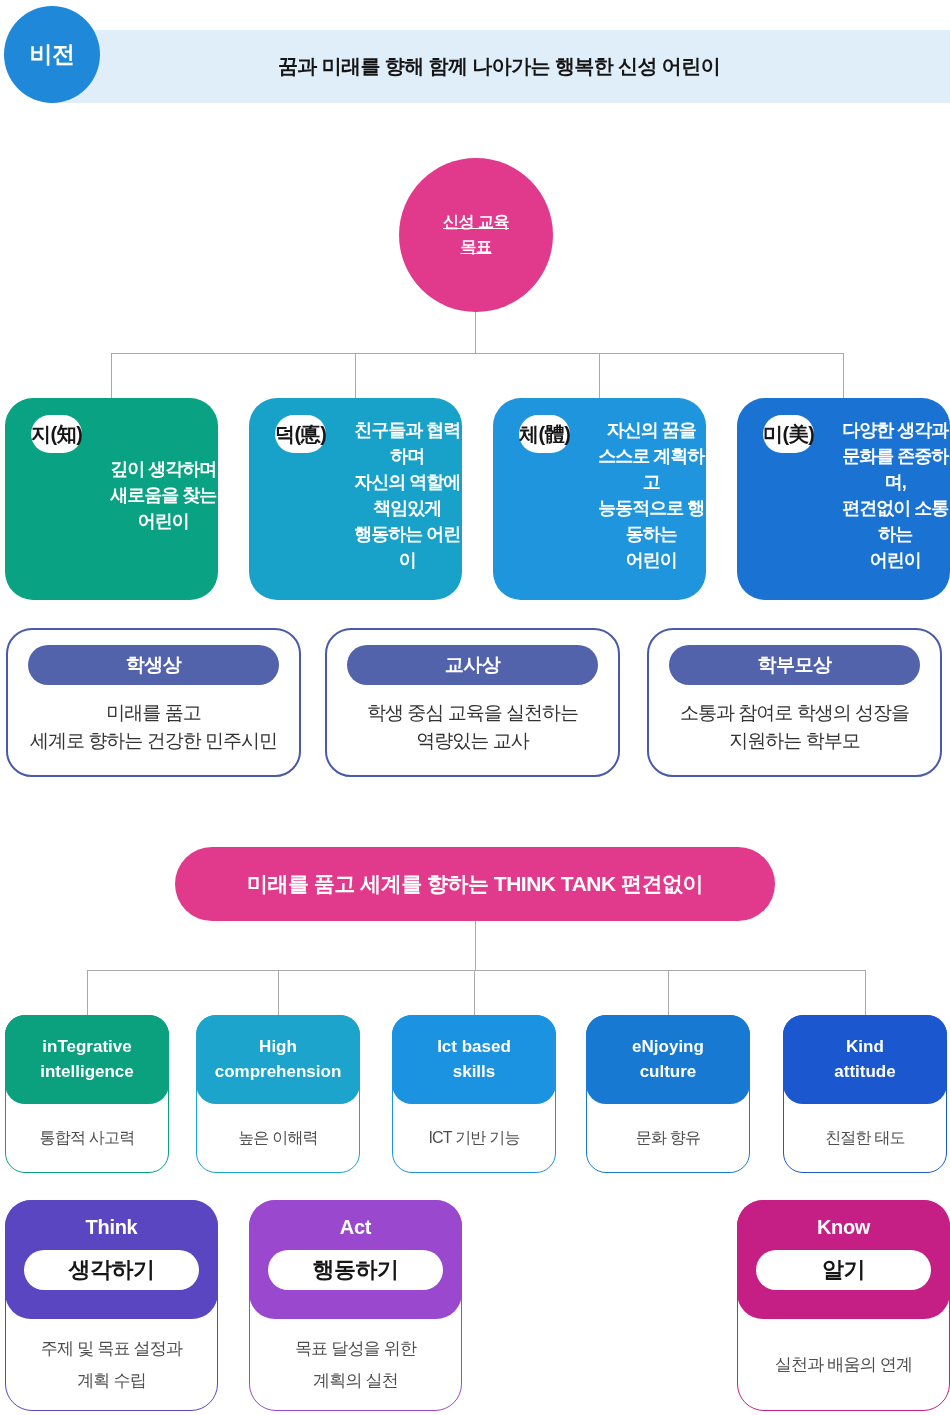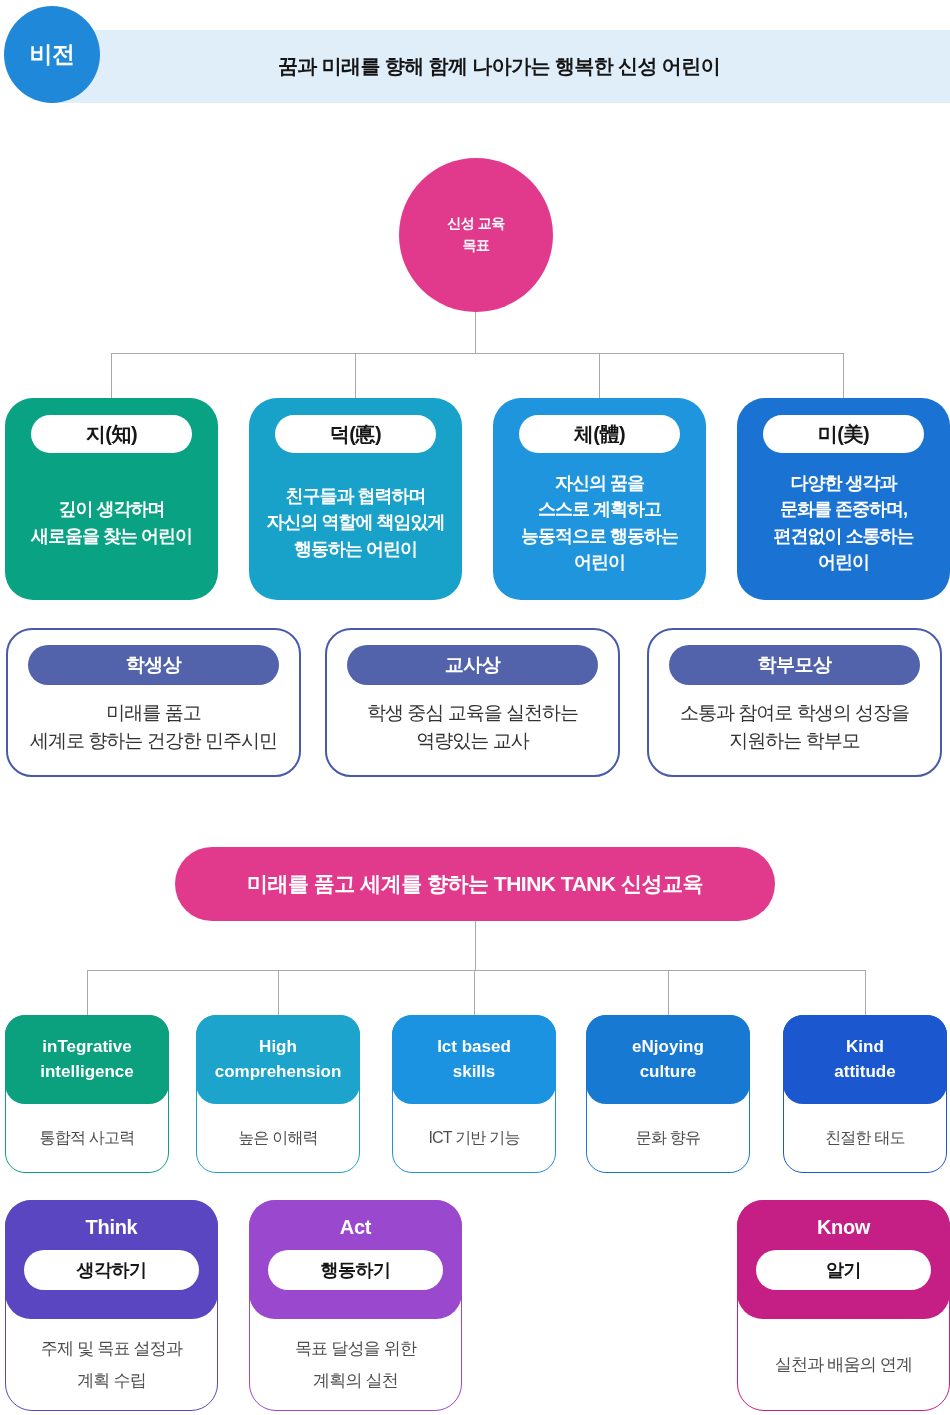--- a/index.html
+++ b/index.html
@@ -24,9 +24,9 @@
   
   .goal-circle {
     left:399px; top:158px; width:154px; height:154px; border-radius:50%;
-    background:#e13a8c; color:#fff; font-weight:bold; font-size:14px;
+    background:#e13a8c; color:#fff; font-weight:bold; font-size:16px;
     text-align:center; line-height:1.55; letter-spacing:-0.5px;
-    display:flex; align-items:center; justify-content:center; white-space:pre-line;
+    display:flex; align-items:center; justify-content:center; white-space:pre-line;text-decoration:underline;
   }
 
   

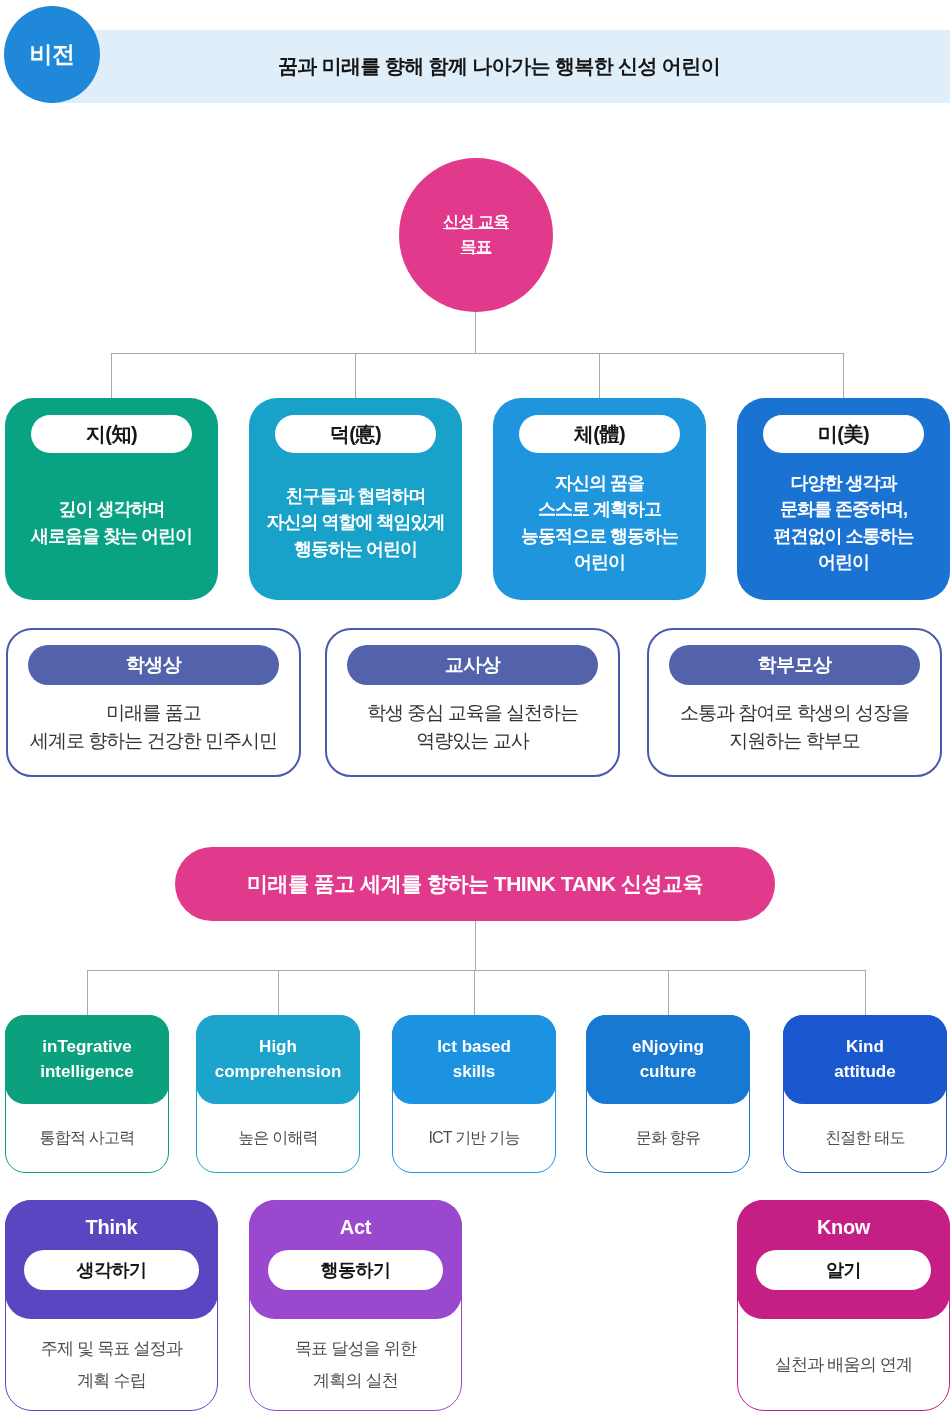--- a/index.html
+++ b/index.html
@@ -35,7 +35,7 @@
   
   .goal-box {
     top:398px; width:213px; height:202px; border-radius:28px;
-    display:flex; flex-direction:column;
+    display:flex; 
   }
   .g1 { background:#09a283; } .g2 { background:#18a2c9; }
   .g3 { background:#1e95dc; } .g4 { background:#1a73d2; }

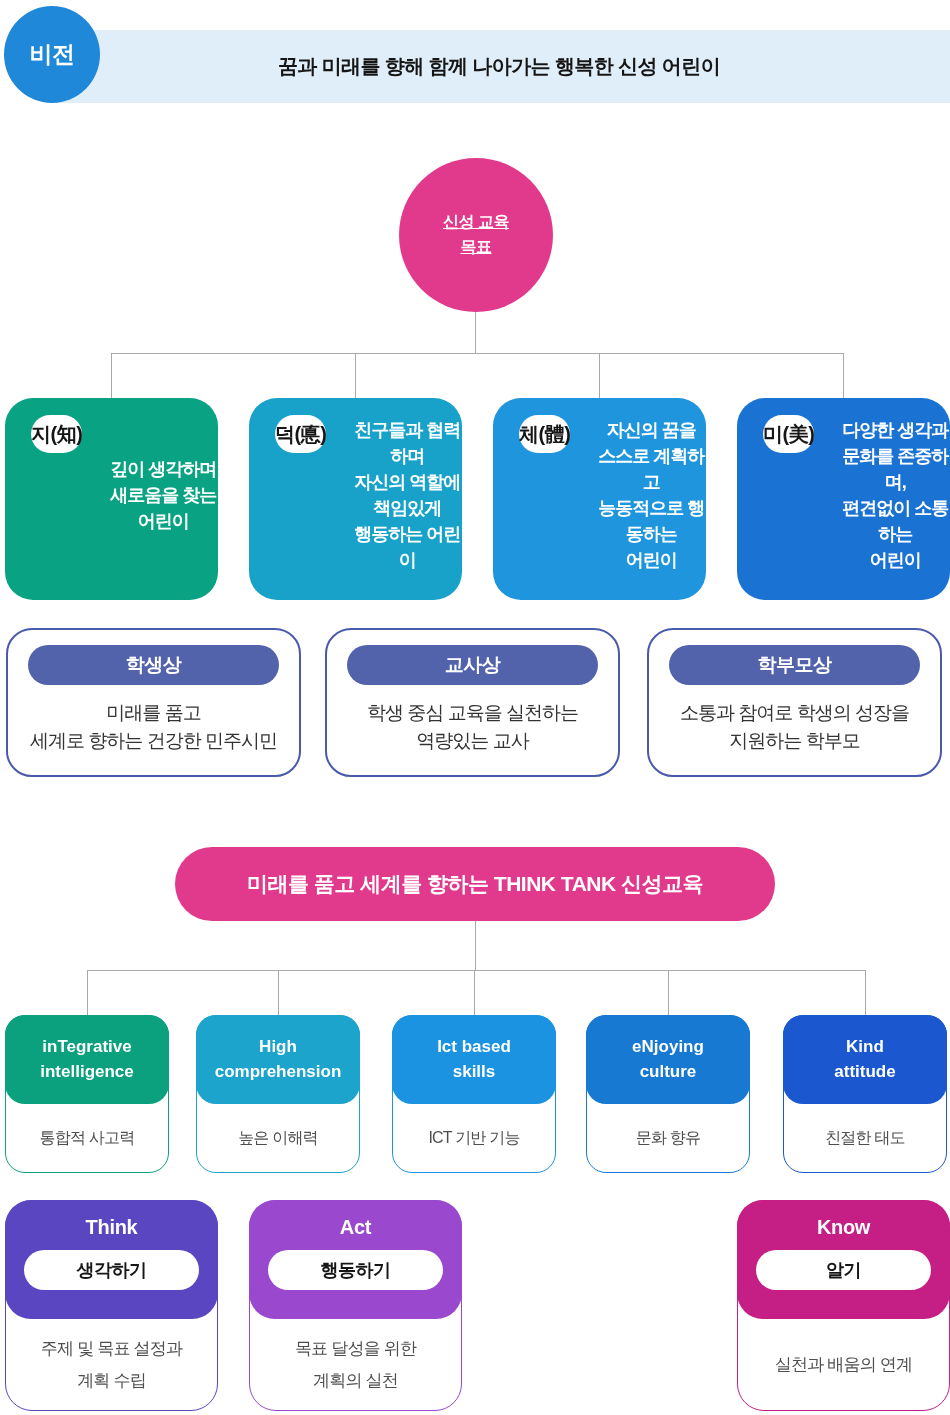--- a/index.html
+++ b/index.html
@@ -179,7 +179,7 @@
   </div>
 
   <div class="abs slogan">
-    <span>미래를 품고 세계를 향하는 THINK TANK 신성교육</span>
+    <span>미래를 품고 세계를 향하는 THINK TANK 편견없이</span>
   </div>
 
   <div class="abs line" style="left:475px;top:921px;width:1px;height:49px;"></div>

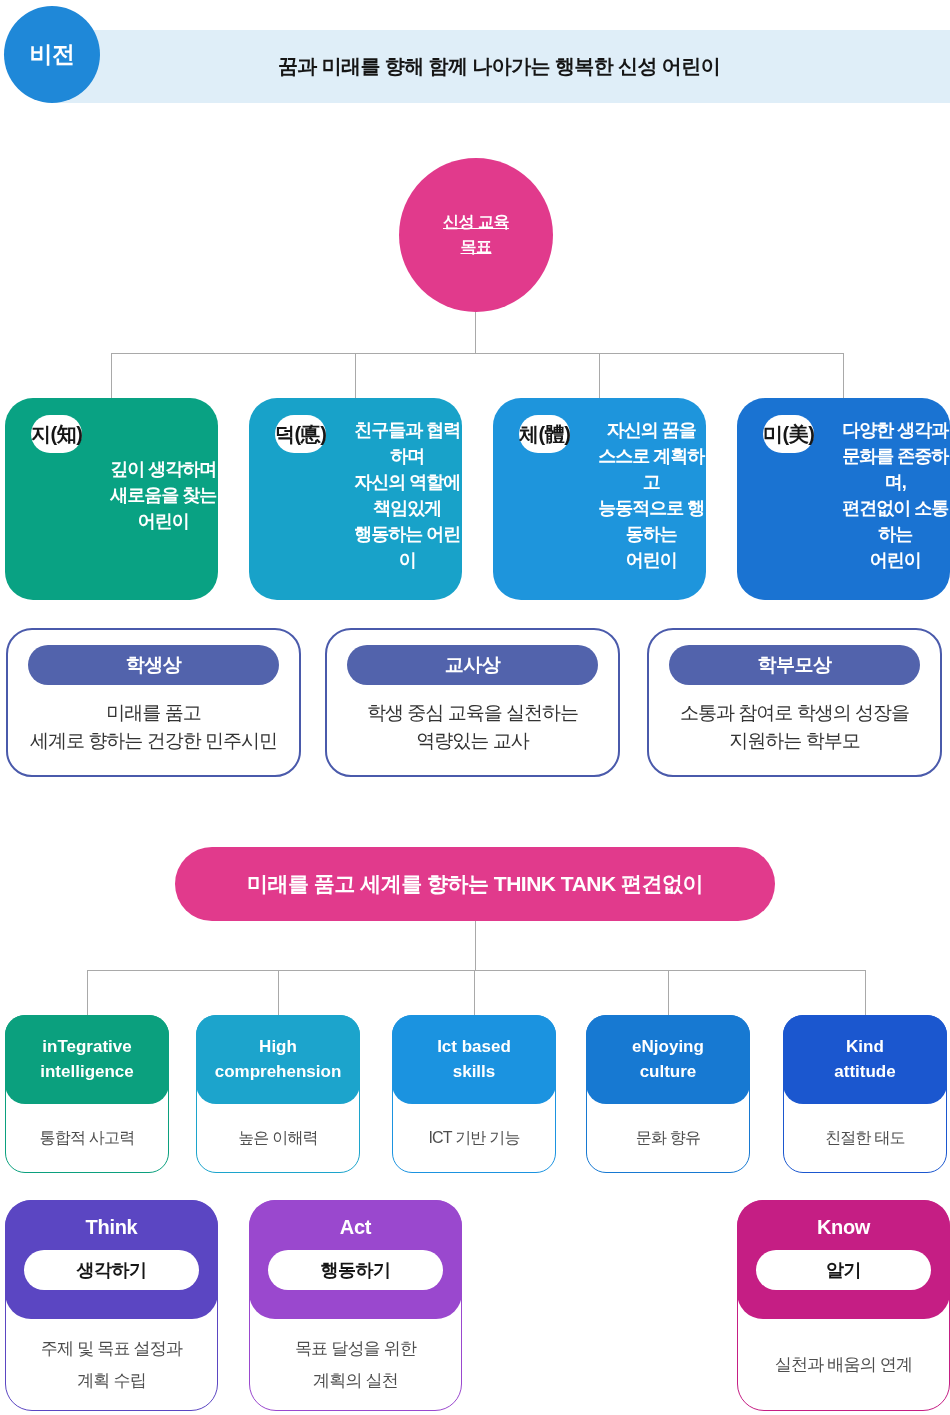--- a/index.html
+++ b/index.html
@@ -104,7 +104,7 @@
   .tank-pill {
     margin-top:11px; height:40px; width:calc(100% - 38px); background:#fff;
     border-radius:99px; display:flex; align-items:center; justify-content:center;
-    color:#161616; font-weight:bold; font-size:18px; letter-spacing:-0.5px;
+    color:#161616; font-weight:bold; font-size:22px; letter-spacing:-0.5px;
   }
   .tank-body {
     flex:1; display:flex; align-items:center; justify-content:center;

